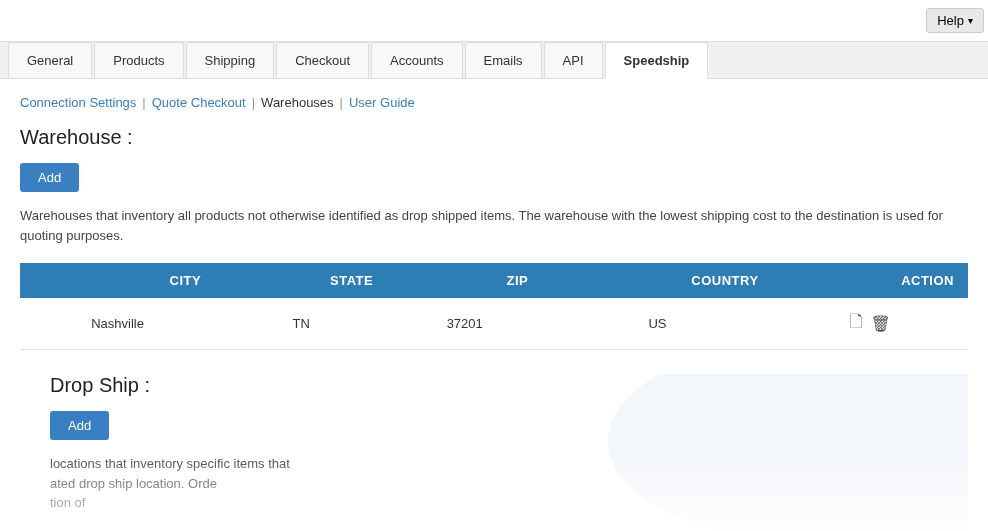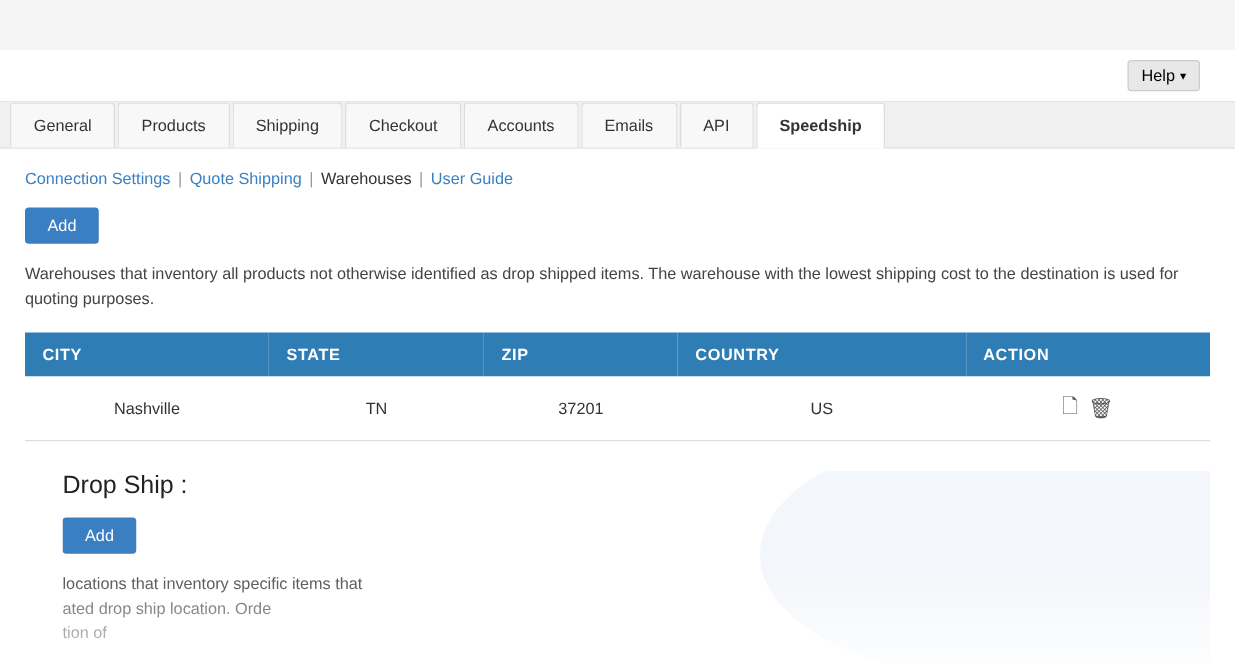--- a/index.html
+++ b/index.html
@@ -14,11 +14,10 @@
     .top-bar {
       background: #fff;
       border-bottom: 1px solid #ddd;
-      padding: 8px 28px;
+      padding: 8px 4px;
       display: flex;
       justify-content: flex-end;
       align-items: center;
-      margin-top: 40px;
     }
     .help-btn {
       background: #e8e8e8;

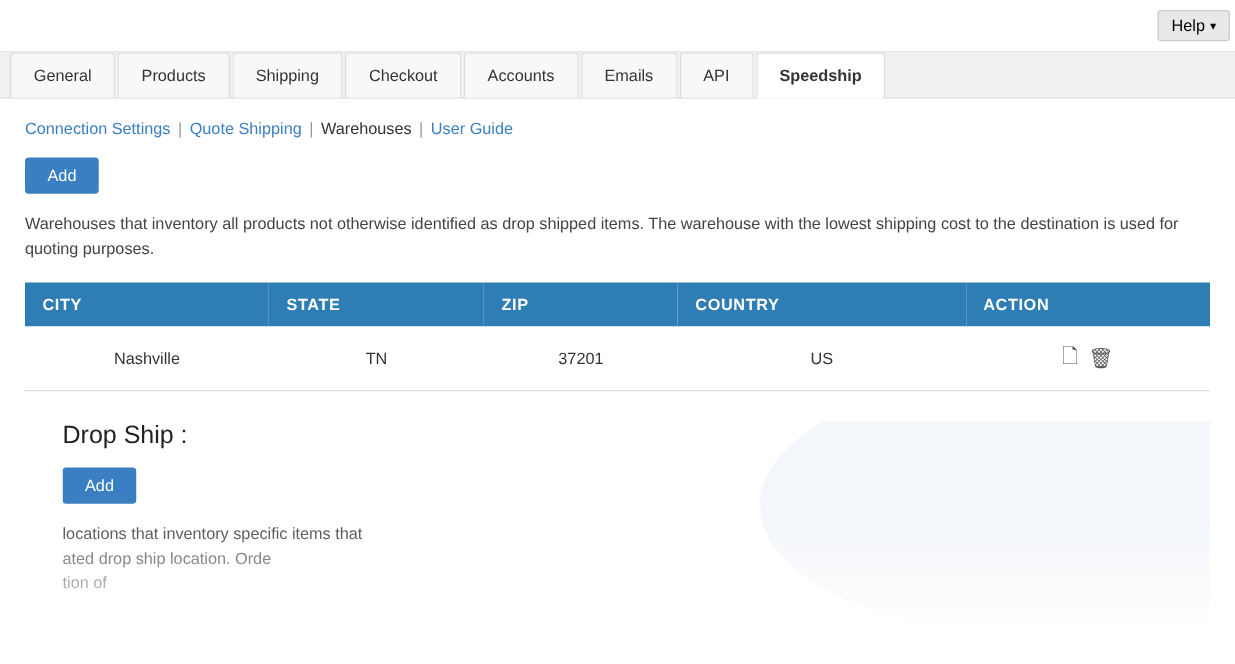--- a/index.html
+++ b/index.html
@@ -211,7 +211,7 @@
   <div class="sub-nav">
     <a href="#">Connection Settings</a>
     <span class="sep">|</span>
-    <a href="#">Quote Shipping</a>
+    <a href="#">Quote Checkout</a>
     <span class="sep">|</span>
     <span class="active-link">Warehouses</span>
     <span class="sep">|</span>

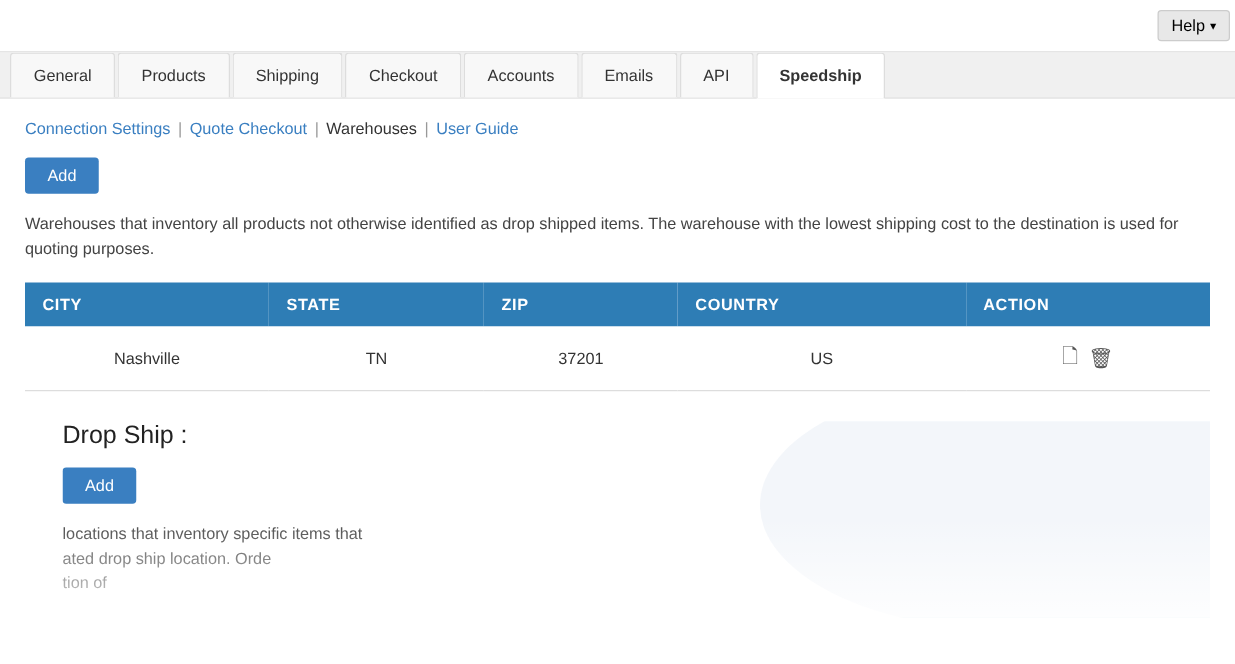--- a/index.html
+++ b/index.html
@@ -219,6 +219,7 @@
   </div>
 
   
+  <h2 class="section-title">Warehouse :</h2>
   <button class="add-btn">Add</button>
   <p class="description">Warehouses that inventory all products not otherwise identified as drop shipped items. The warehouse with the lowest shipping cost to the destination is used for quoting purposes.</p>
 

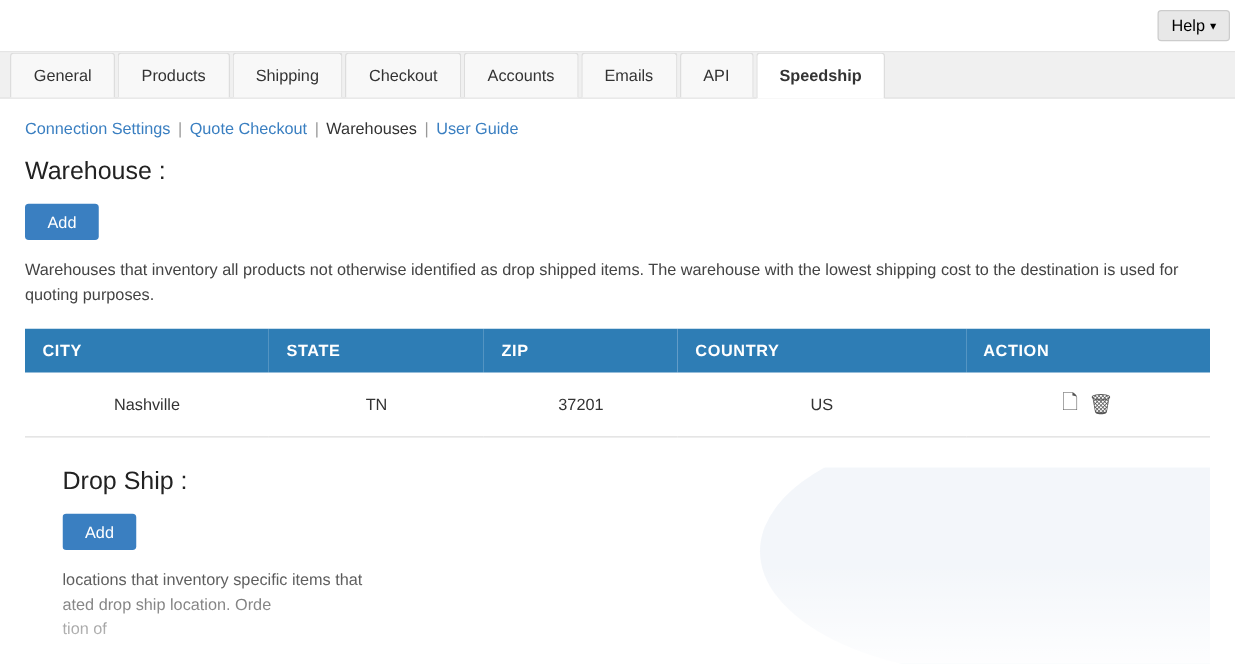--- a/index.html
+++ b/index.html
@@ -129,7 +129,7 @@
     }
     .data-table thead th {
       padding: 10px 14px;
-      text-align: left;
+      text-align: right;
       font-size: 13px;
       font-weight: bold;
       letter-spacing: 0.5px;

